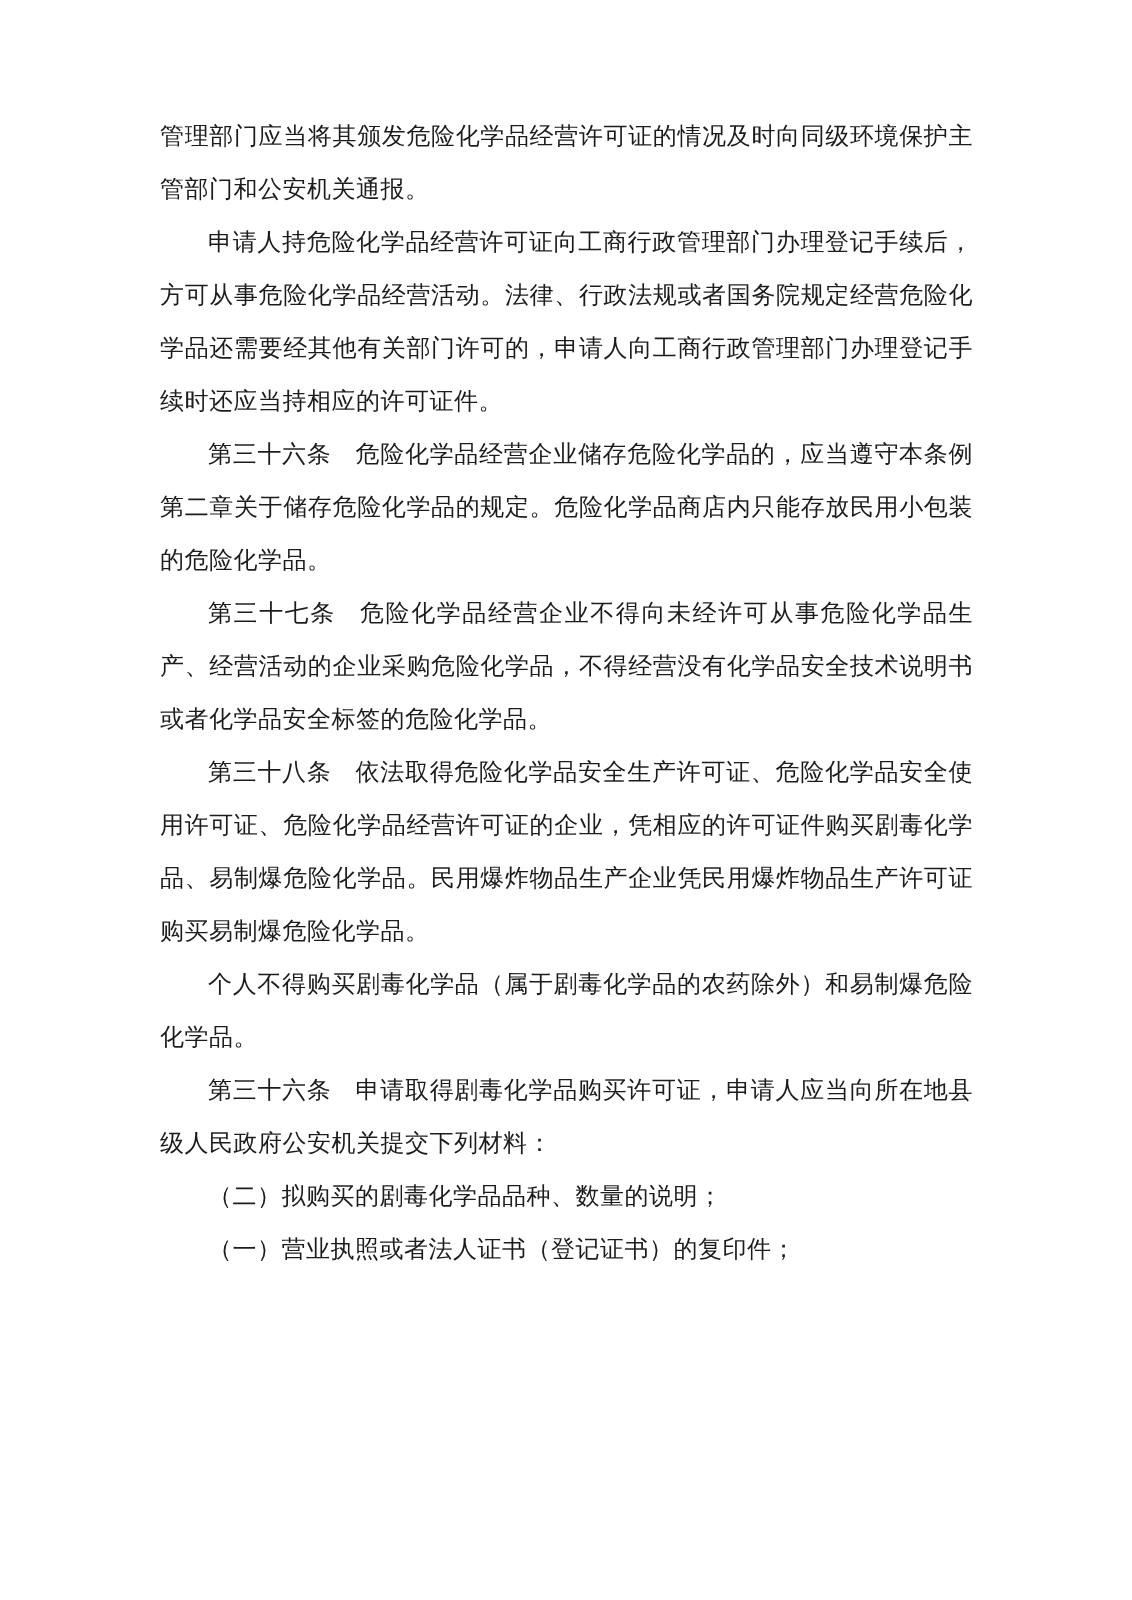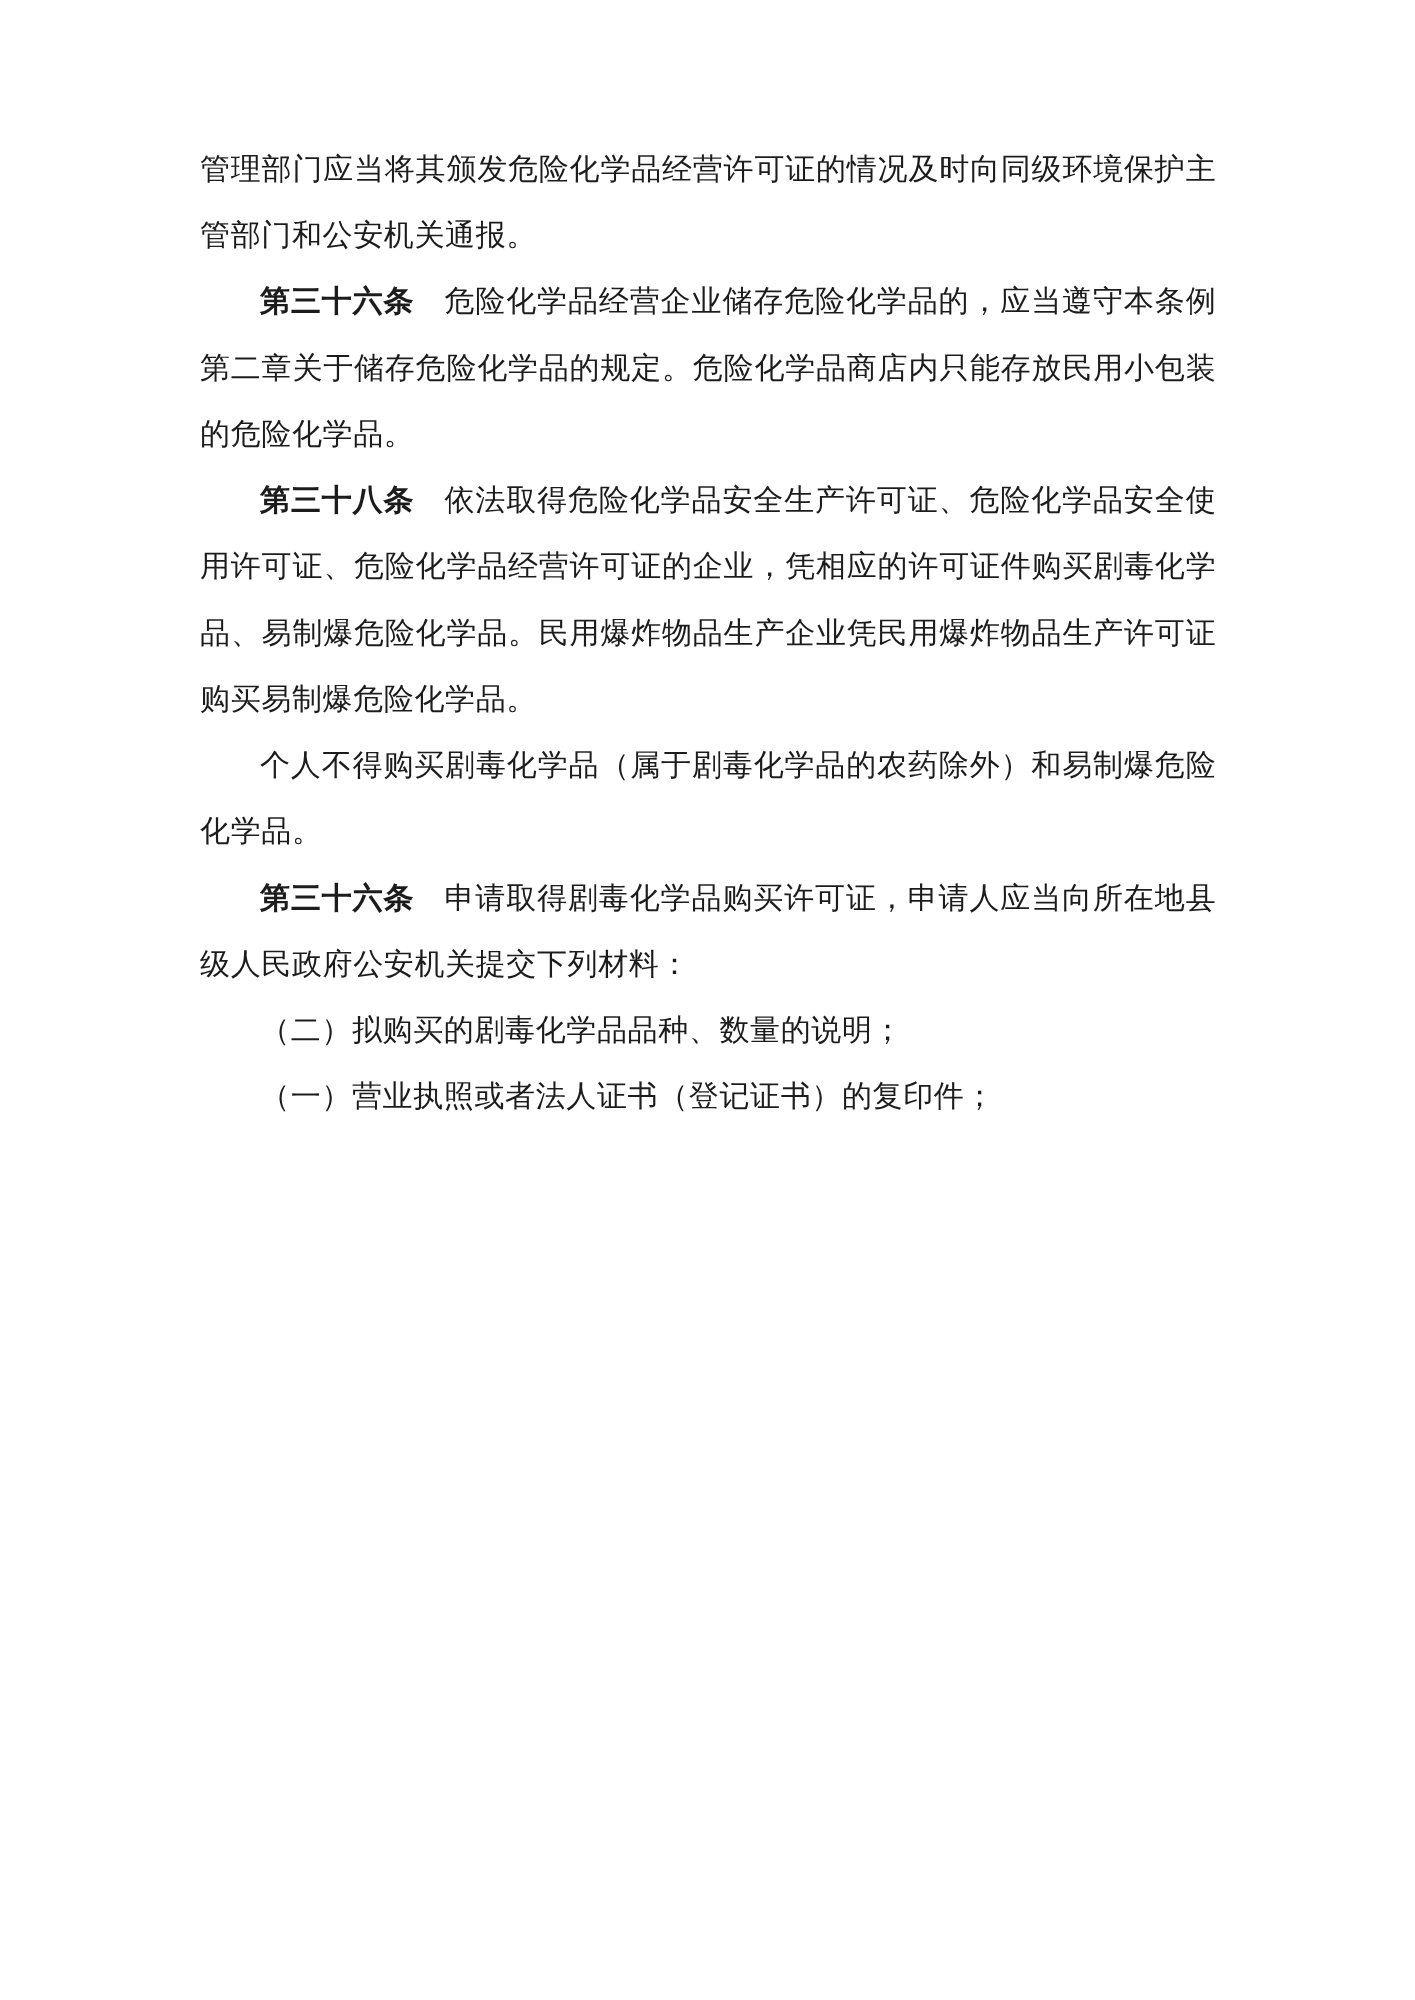--- a/index.html
+++ b/index.html
@@ -48,6 +48,7 @@
 
   <p class="para"><span>管理部门应当将其颁发危险化学品经营许可证的情况及时向同级环境保护主管部门和公安机关通报。</span></p>
 
+  <p class="para indent"><span>申请人持危险化学品经营许可证向工商行政管理部门办理登记手续后，方可从事危险化学品经营活动。法律、行政法规或者国务院规定经营危险化学品还需要经其他有关部门许可的，申请人向工商行政管理部门办理登记手续时还应当持相应的许可证件。</span></p>
 
   <p class="para indent"><b class="lead">第三十六条</b><span>危险化学品经营企业储存危险化学品的，应当遵守本条例第二章关于储存危险化学品的规定。危险化学品商店内只能存放民用小包装的危险化学品。</span></p>
 

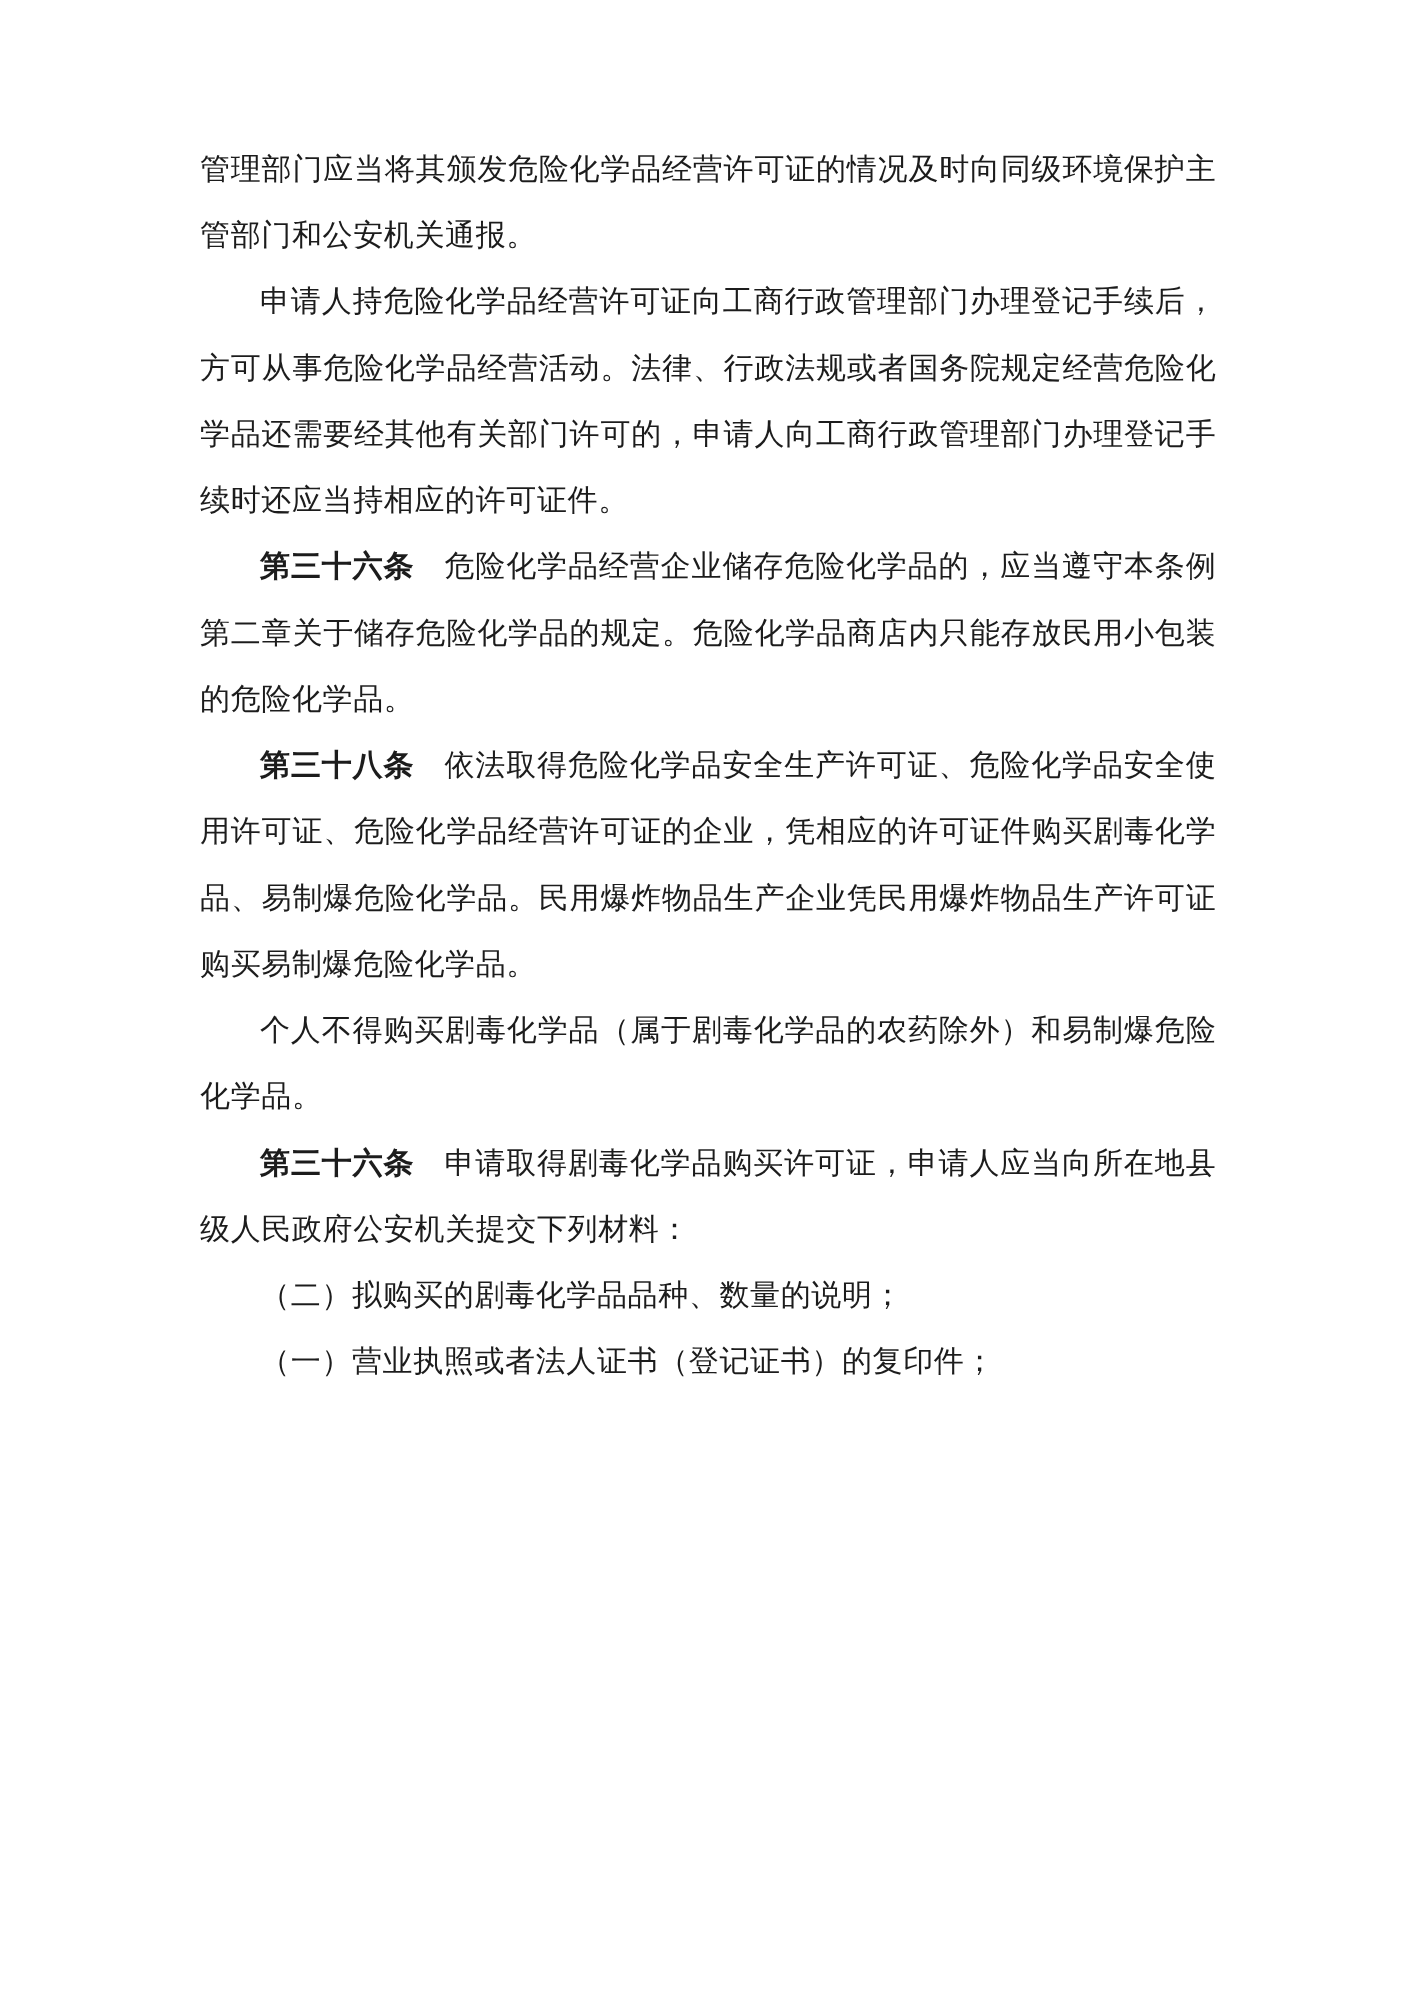--- a/index.html
+++ b/index.html
@@ -34,7 +34,7 @@
     text-indent: 2em;
   }
   .lead {
-    font-weight: bold;
+    font-weight: normal;
     margin-right: 1em;
   }
   .lead:empty {

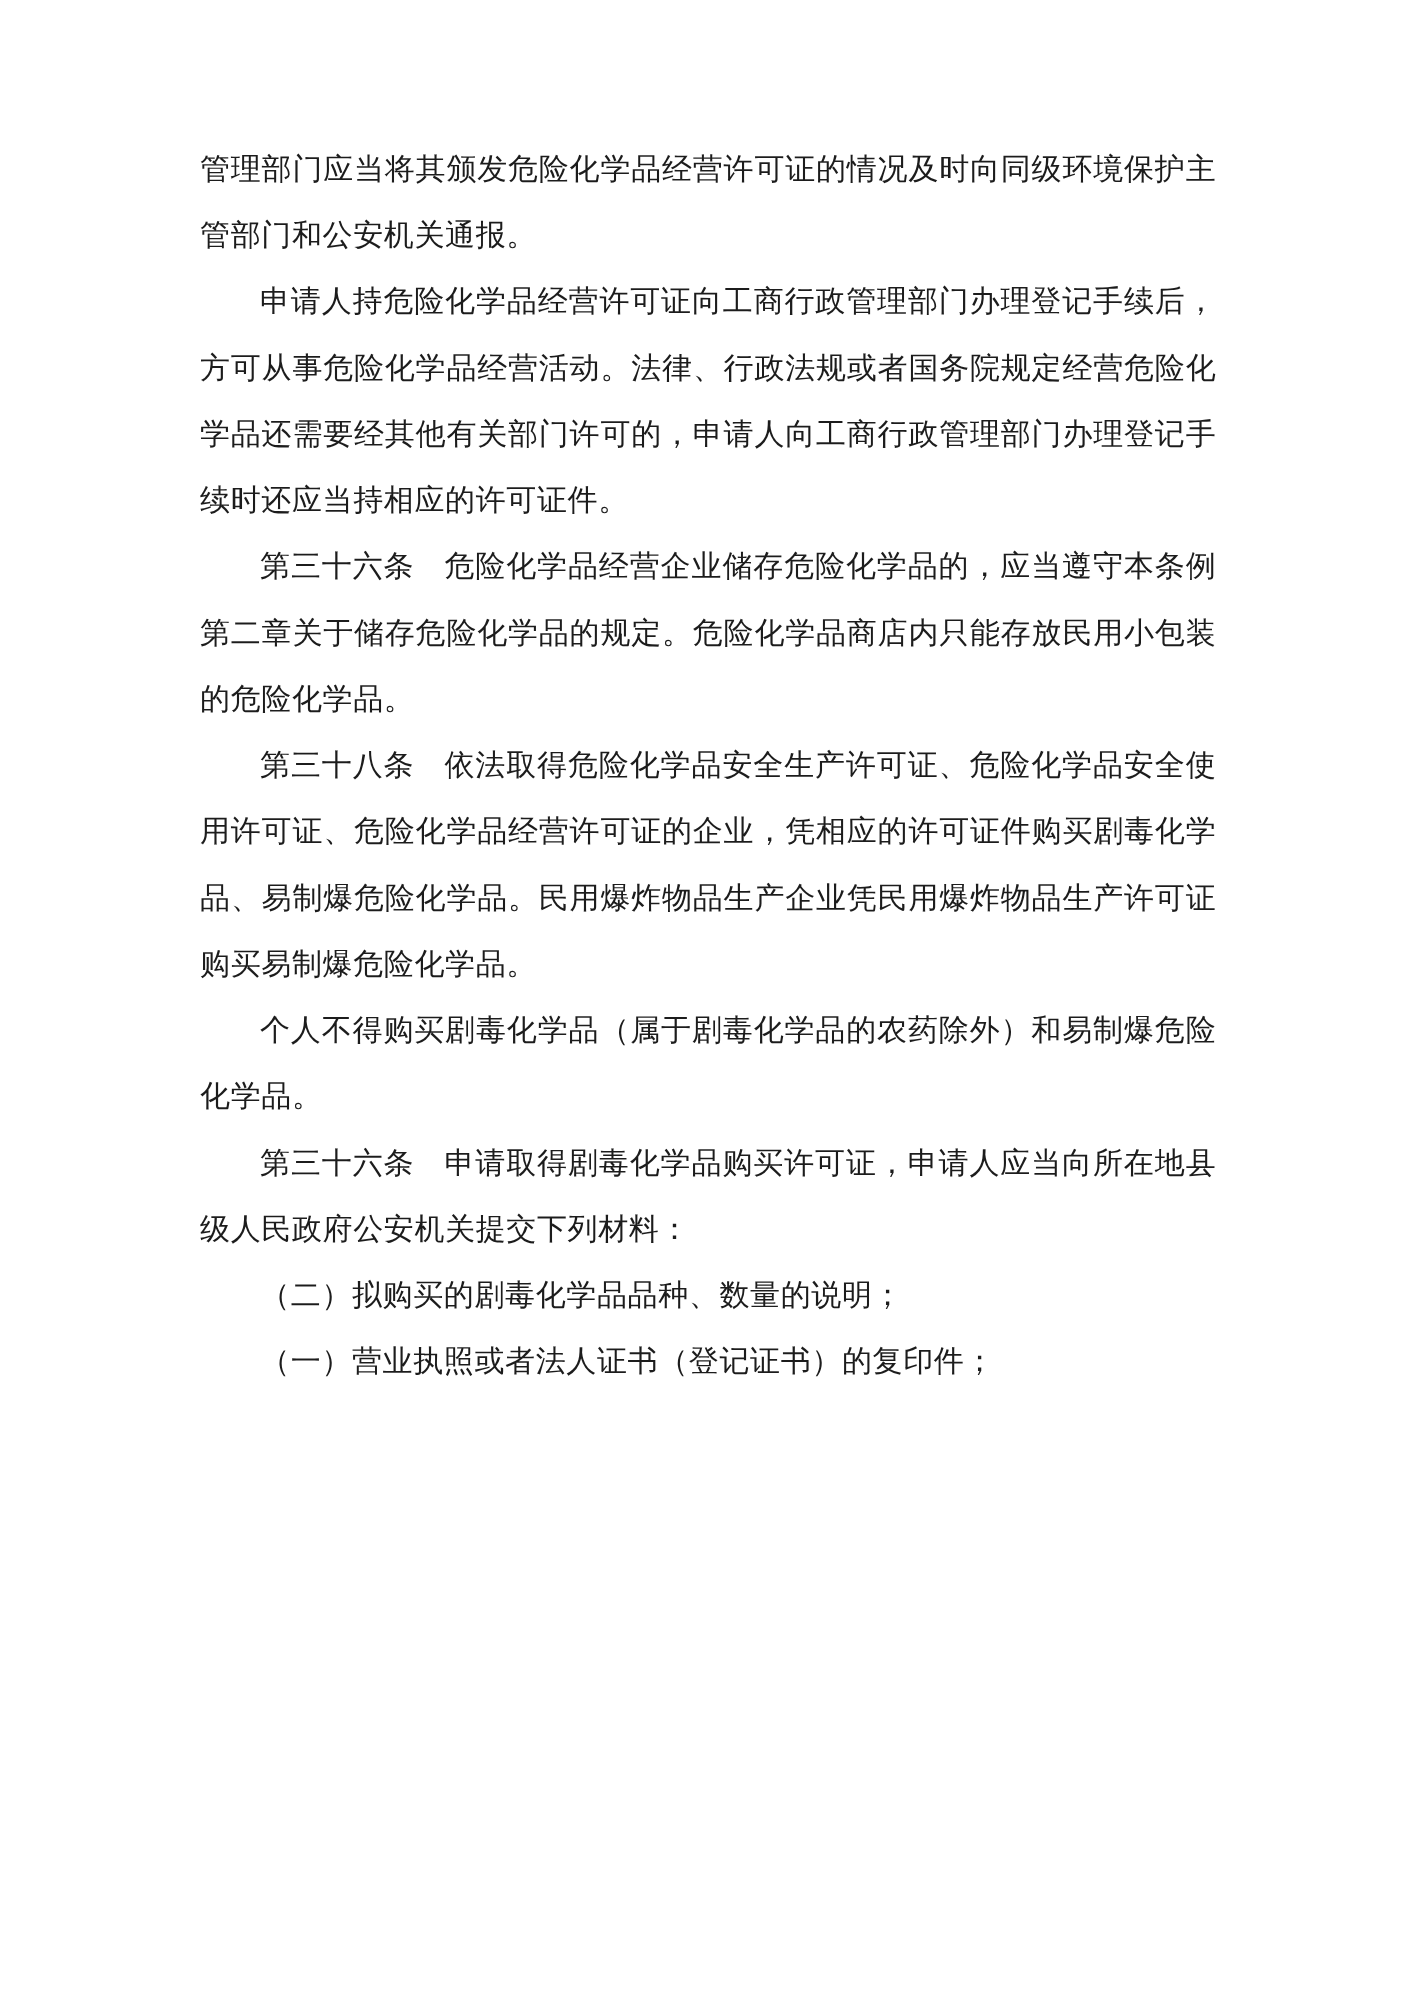--- a/index.html
+++ b/index.html
@@ -52,6 +52,7 @@
 
   <p class="para indent"><b class="lead">第三十六条</b><span>危险化学品经营企业储存危险化学品的，应当遵守本条例第二章关于储存危险化学品的规定。危险化学品商店内只能存放民用小包装的危险化学品。</span></p>
 
+  <p class="para indent"><b class="lead">第三十七条</b><span>危险化学品经营企业不得向未经许可从事危险化学品生产、经营活动的企业采购危险化学品，不得经营没有化学品安全技术说明书或者化学品安全标签的危险化学品。</span></p>
 
   <p class="para indent"><b class="lead">第三十八条</b><span>依法取得危险化学品安全生产许可证、危险化学品安全使用许可证、危险化学品经营许可证的企业，凭相应的许可证件购买剧毒化学品、易制爆危险化学品。民用爆炸物品生产企业凭民用爆炸物品生产许可证购买易制爆危险化学品。</span></p>
 

